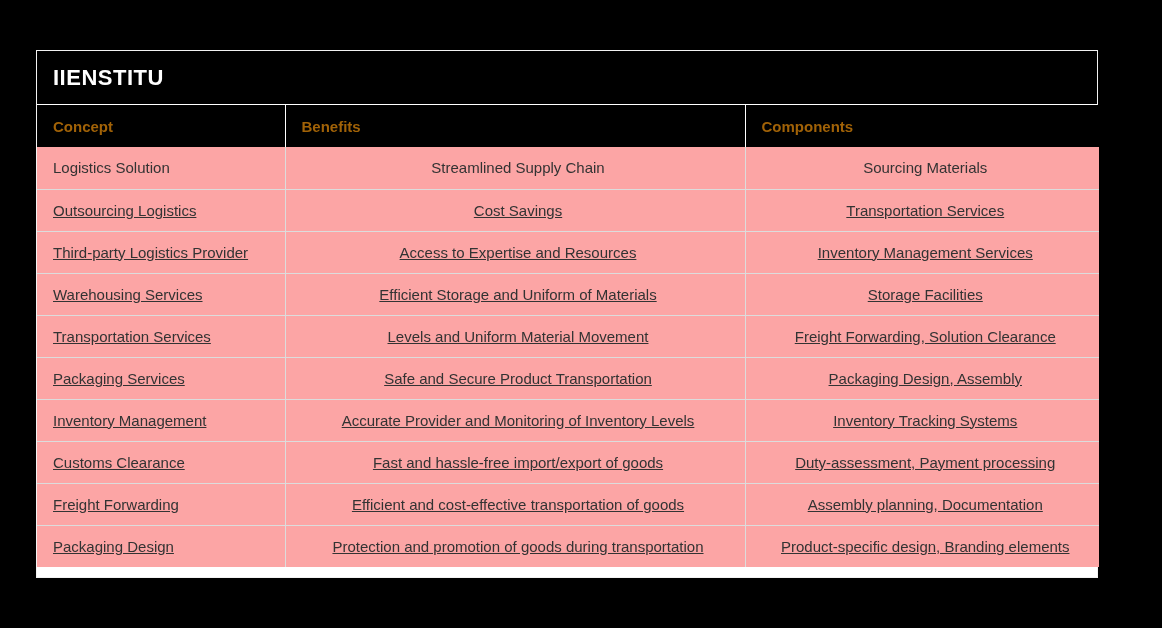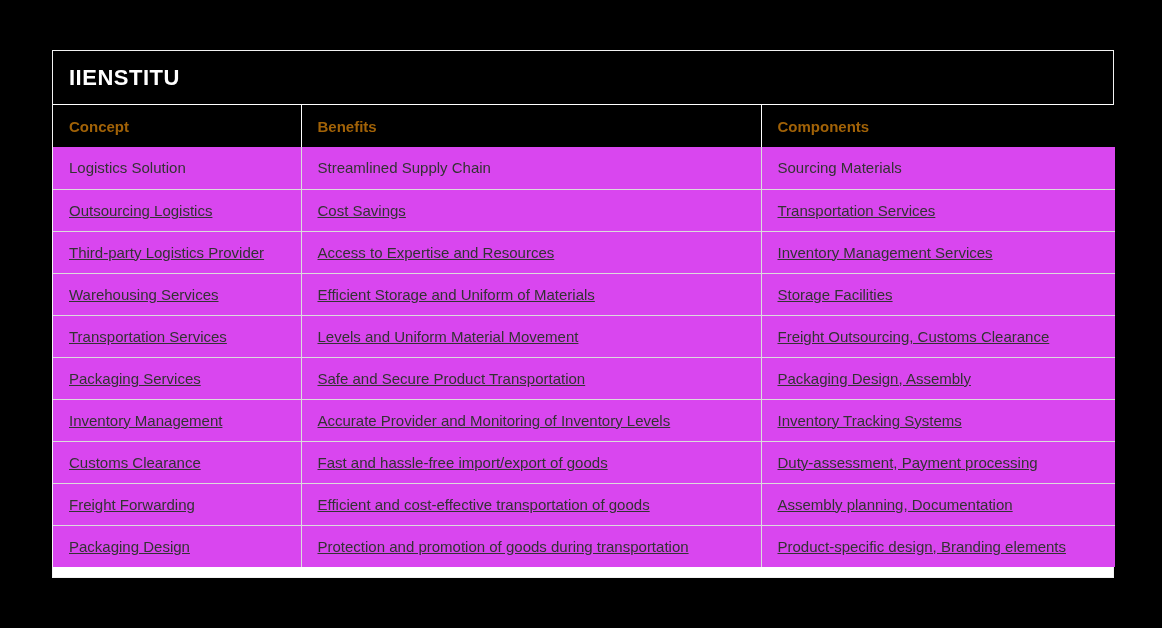--- a/index.html
+++ b/index.html
@@ -16,7 +16,7 @@
   }
   .card {
     position: absolute;
-    left: 52px; top: 50px;
+    left: 36px; top: 50px;
     width: 1062px; height: 528px;
     background: #ffffff;
     border: 1px solid #f2f2f2;

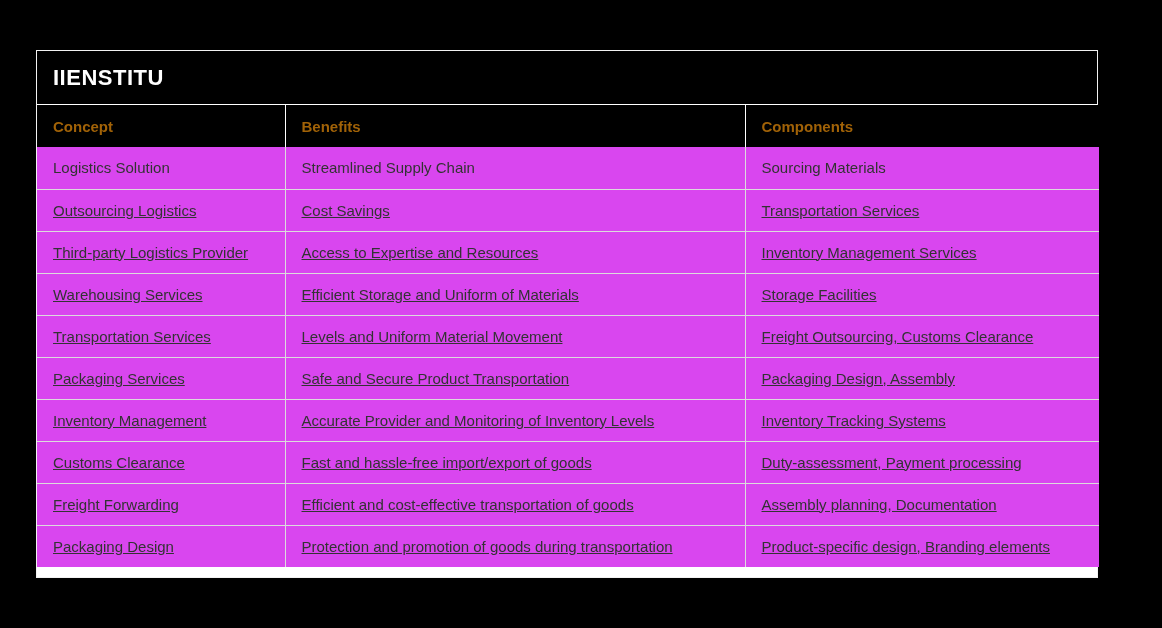--- a/index.html
+++ b/index.html
@@ -50,7 +50,7 @@
   }
   thead th + th { border-left: 1px solid #ffffff; }
   tbody td {
-    background: #d946ef;
+    background: #fca5a5;
     color: #333333;
     font-size: 15px;
     font-weight: normal;

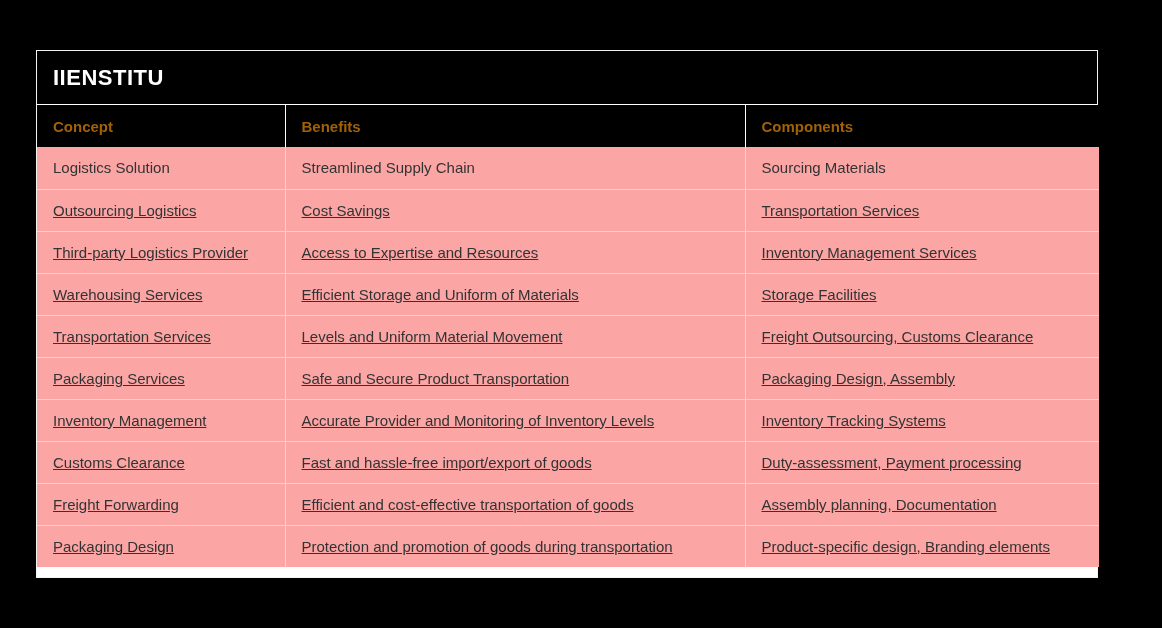--- a/index.html
+++ b/index.html
@@ -61,7 +61,7 @@
     white-space: nowrap;
     overflow: hidden;
   }
-  tbody td + td { border-left: 1px solid #dcdcdc; }
+  tbody td + td { border-left: 1px solid #dcdcdc; text-align: center; }
   tbody tr + tr td { border-top: 1px solid #dcdcdc; text-decoration: underline; }
   col.c1 { width: 248px; }
   col.c2 { width: 460px; }

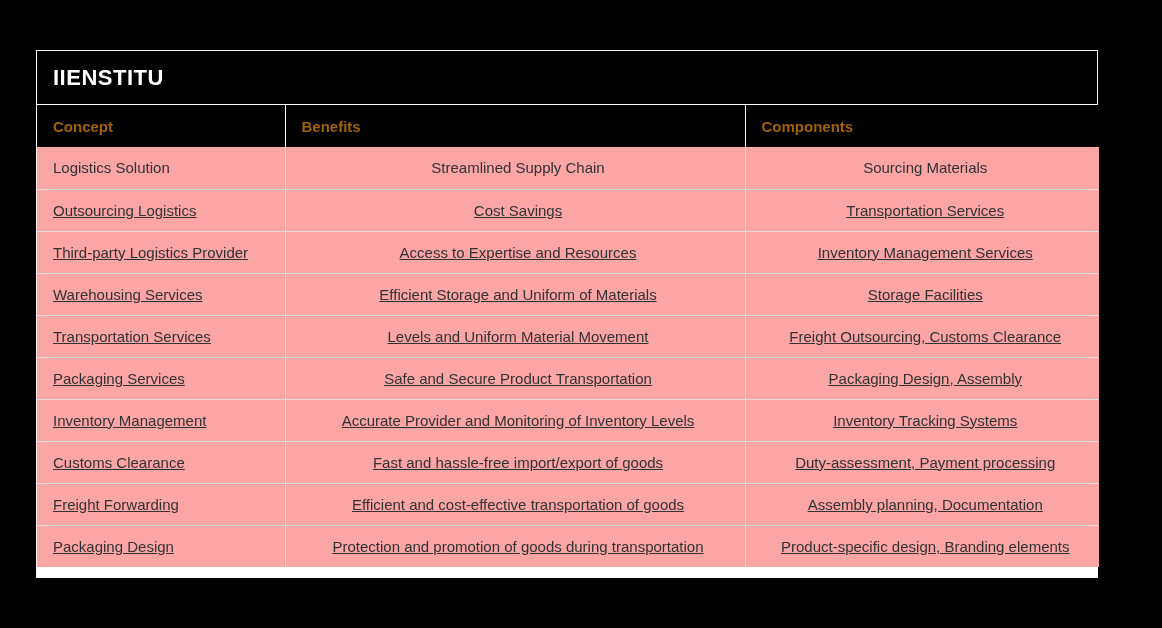--- a/index.html
+++ b/index.html
@@ -110,7 +110,7 @@
           <tr>
             <td>Transportation Services</td>
             <td>Levels and Uniform Material Movement</td>
-            <td>Freight Outsourcing, Customs Clearance</td>
+            <td>Freight Forwarding, Solution Clearance</td>
           </tr>
           <tr>
             <td>Packaging Services</td>

